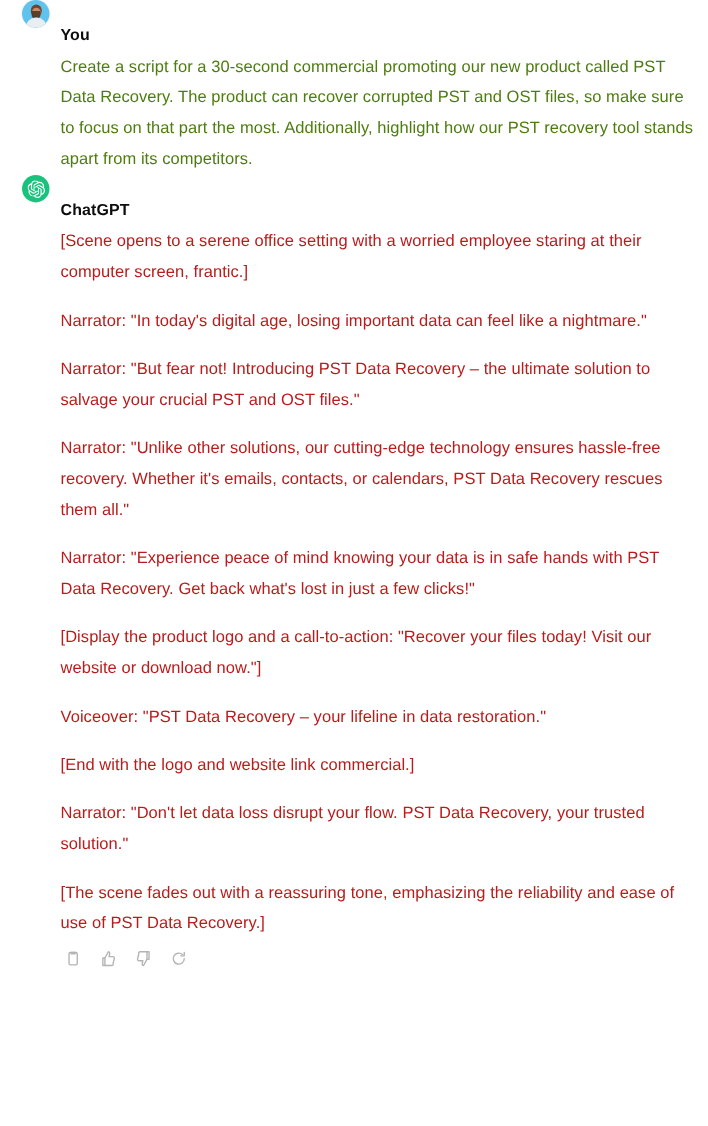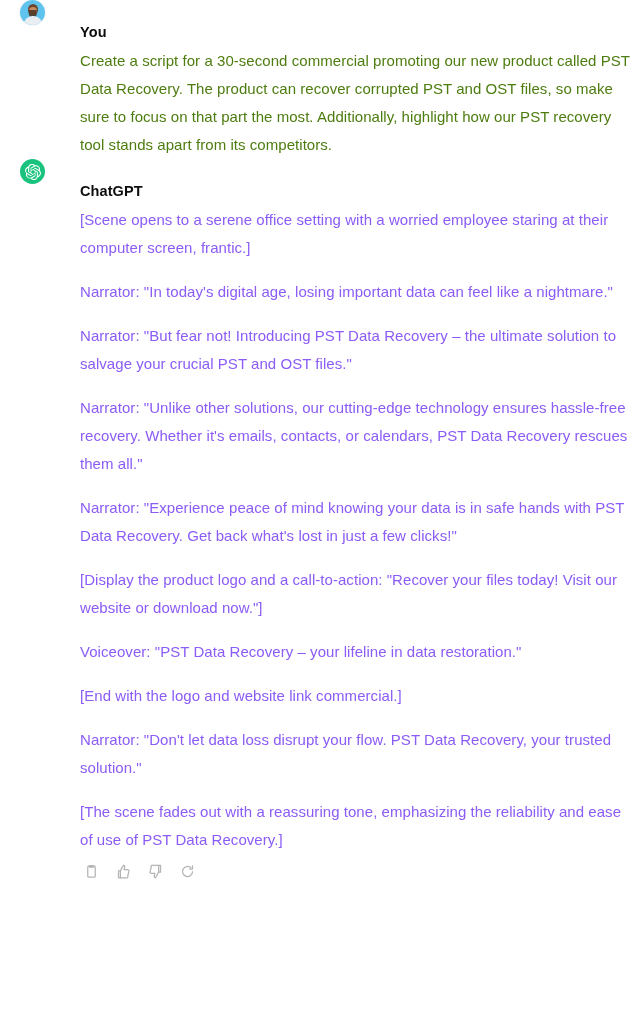--- a/index.html
+++ b/index.html
@@ -23,7 +23,7 @@
   
   .message {
     position: relative;
-    padding-left: 80px;
+    padding-left: 55px;
     padding-right: 10px;
   }
   .message.user-message { padding-top: 20px; }

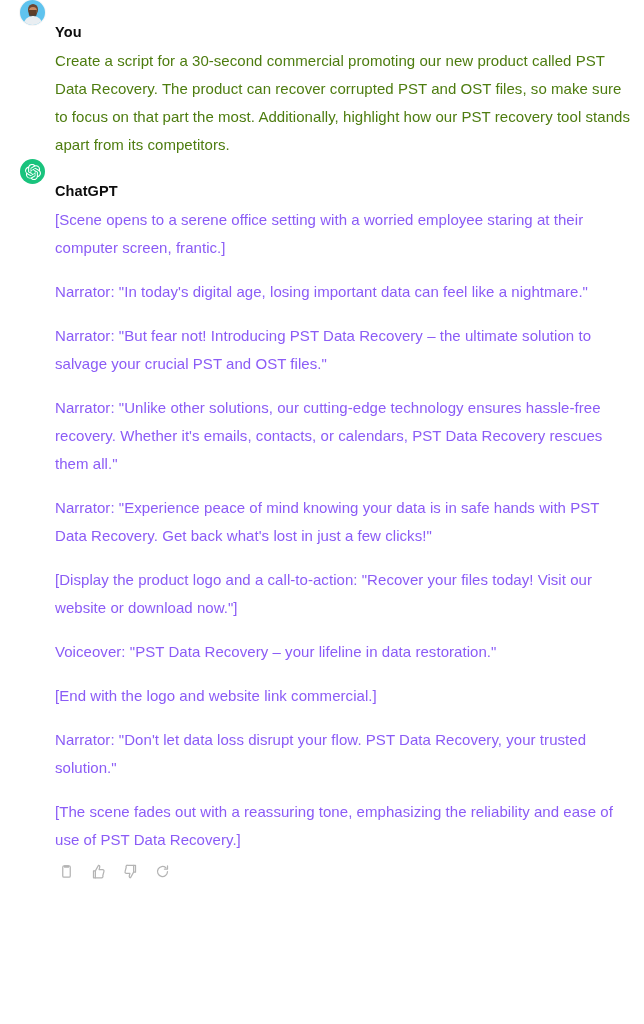--- a/index.html
+++ b/index.html
@@ -114,7 +114,7 @@
     margin: 0 0 16px 0;
     font-size: 15px;
     line-height: 28px;
-    color: #8b5cf6;
+    color: #b91c1c;
     letter-spacing: 0.05px;
   }
   .msg-body p:last-child { margin-bottom: 0; }

